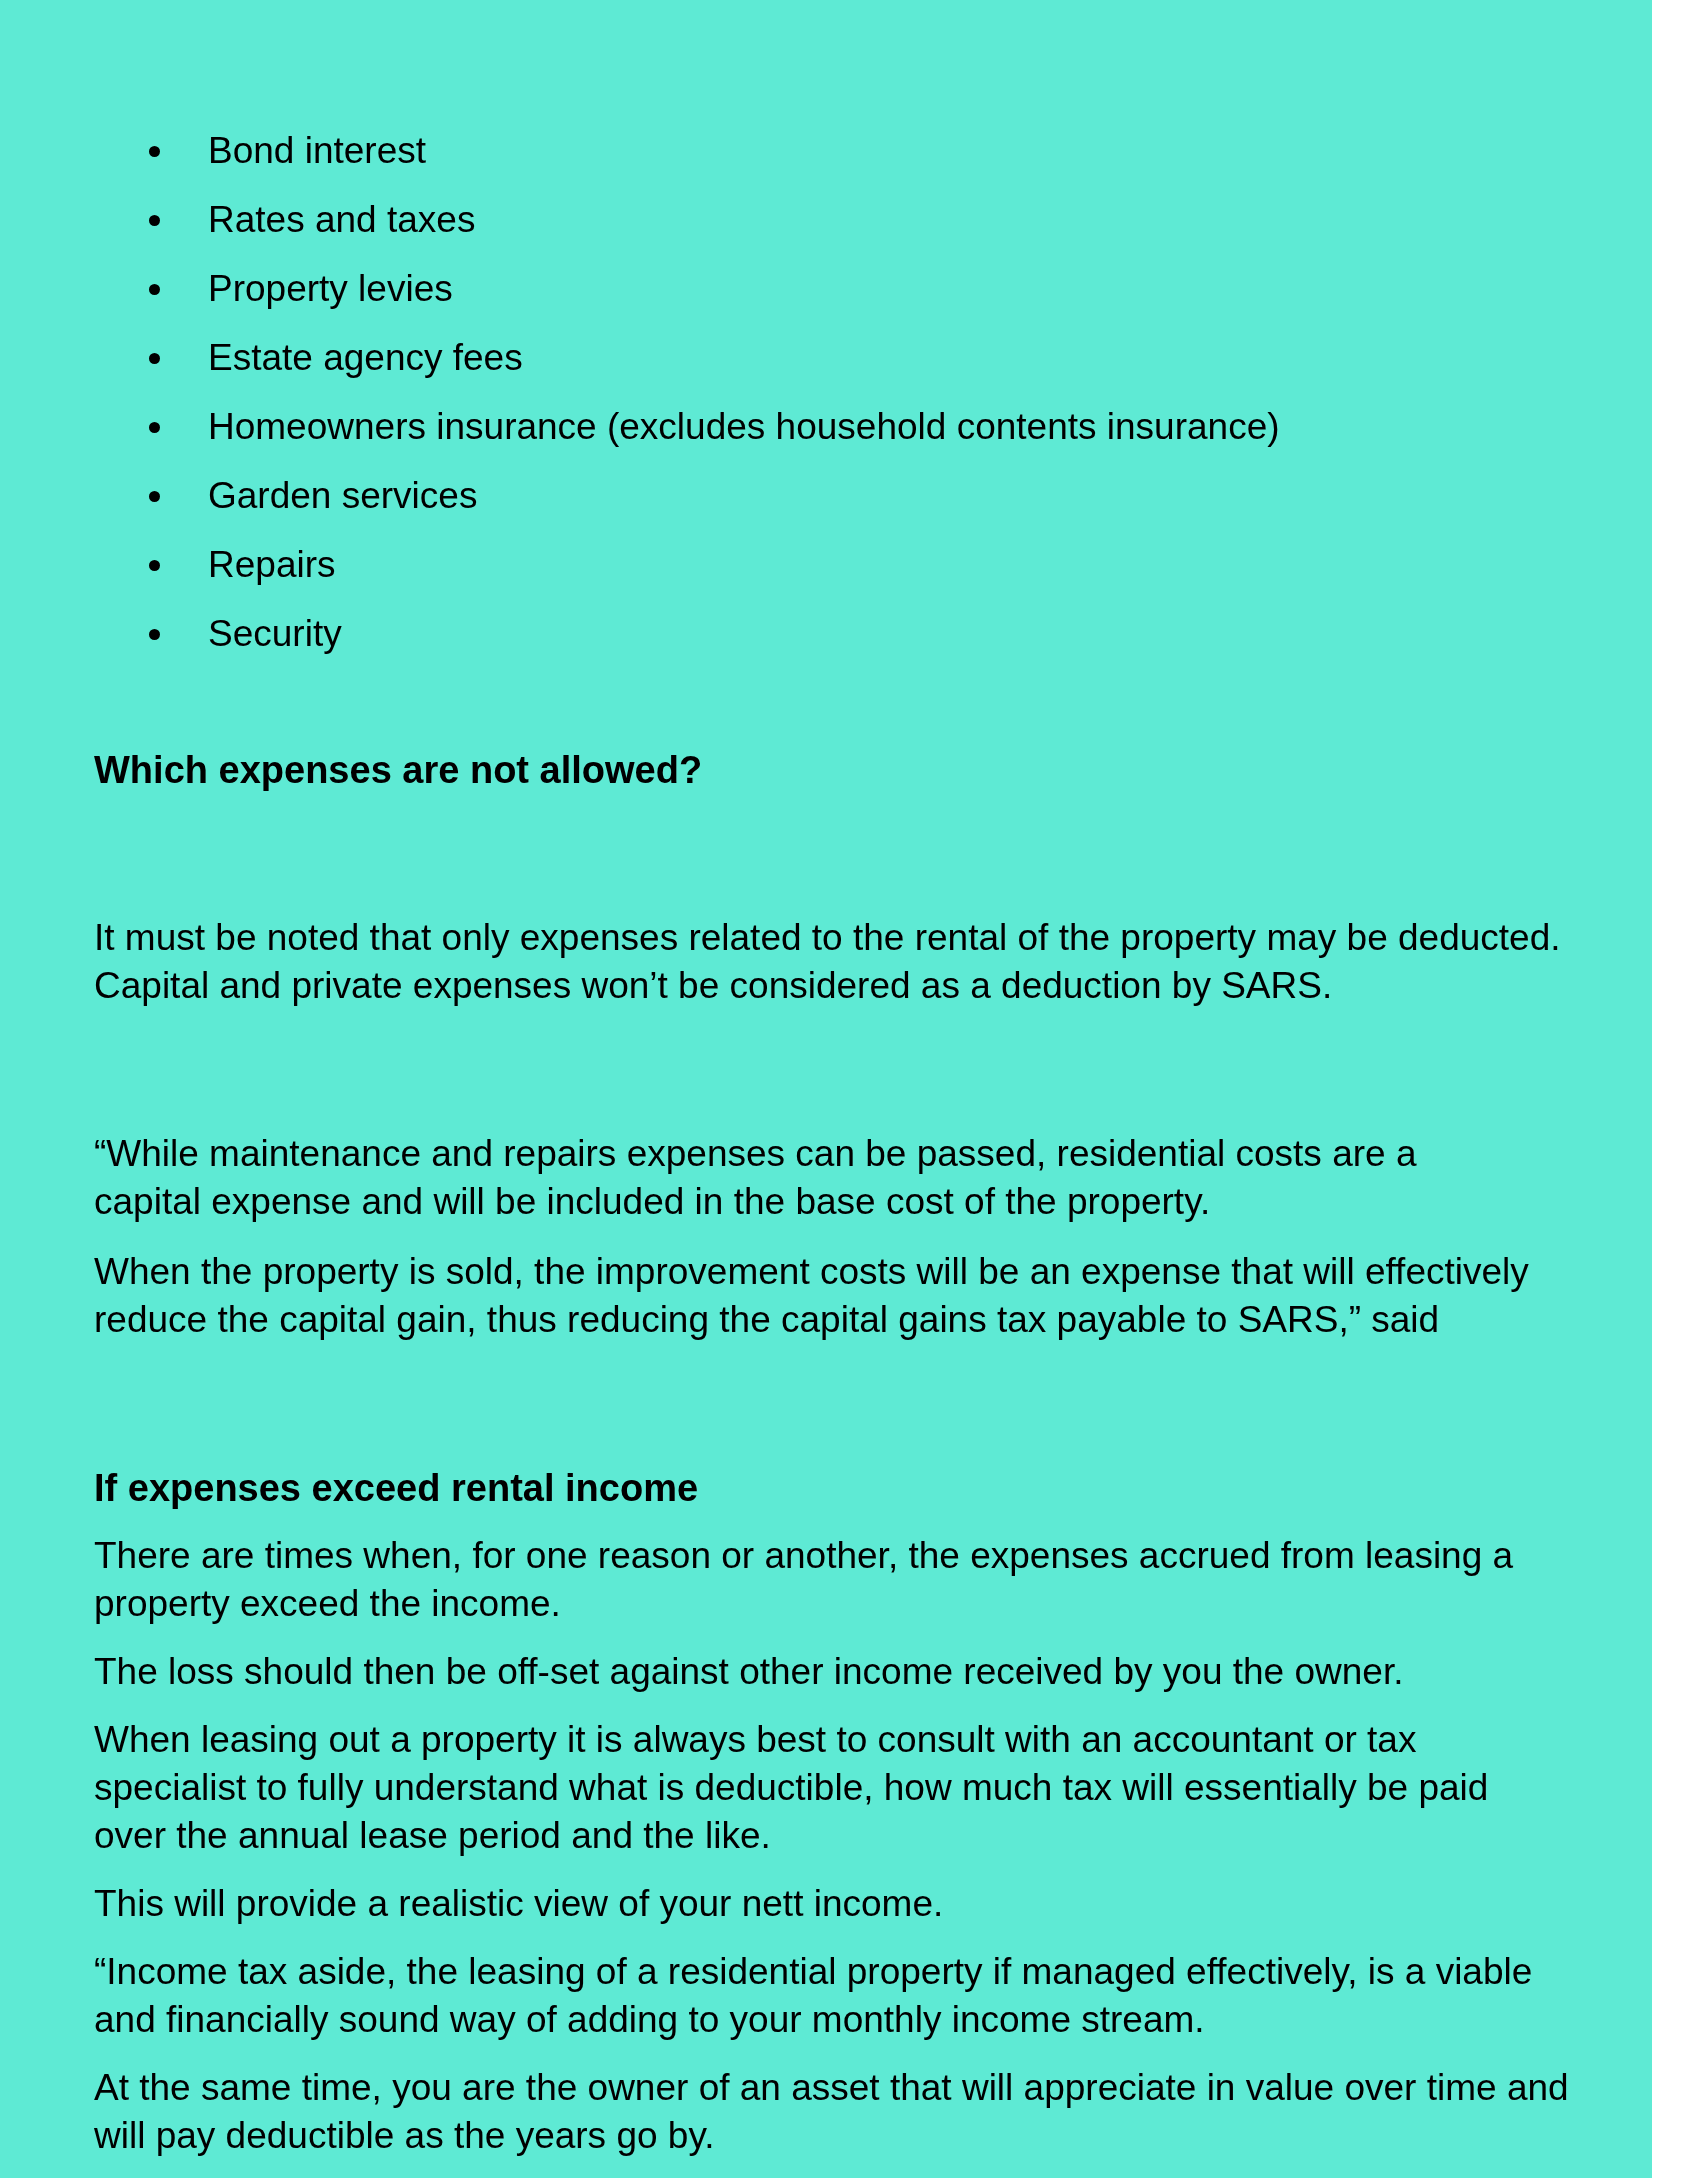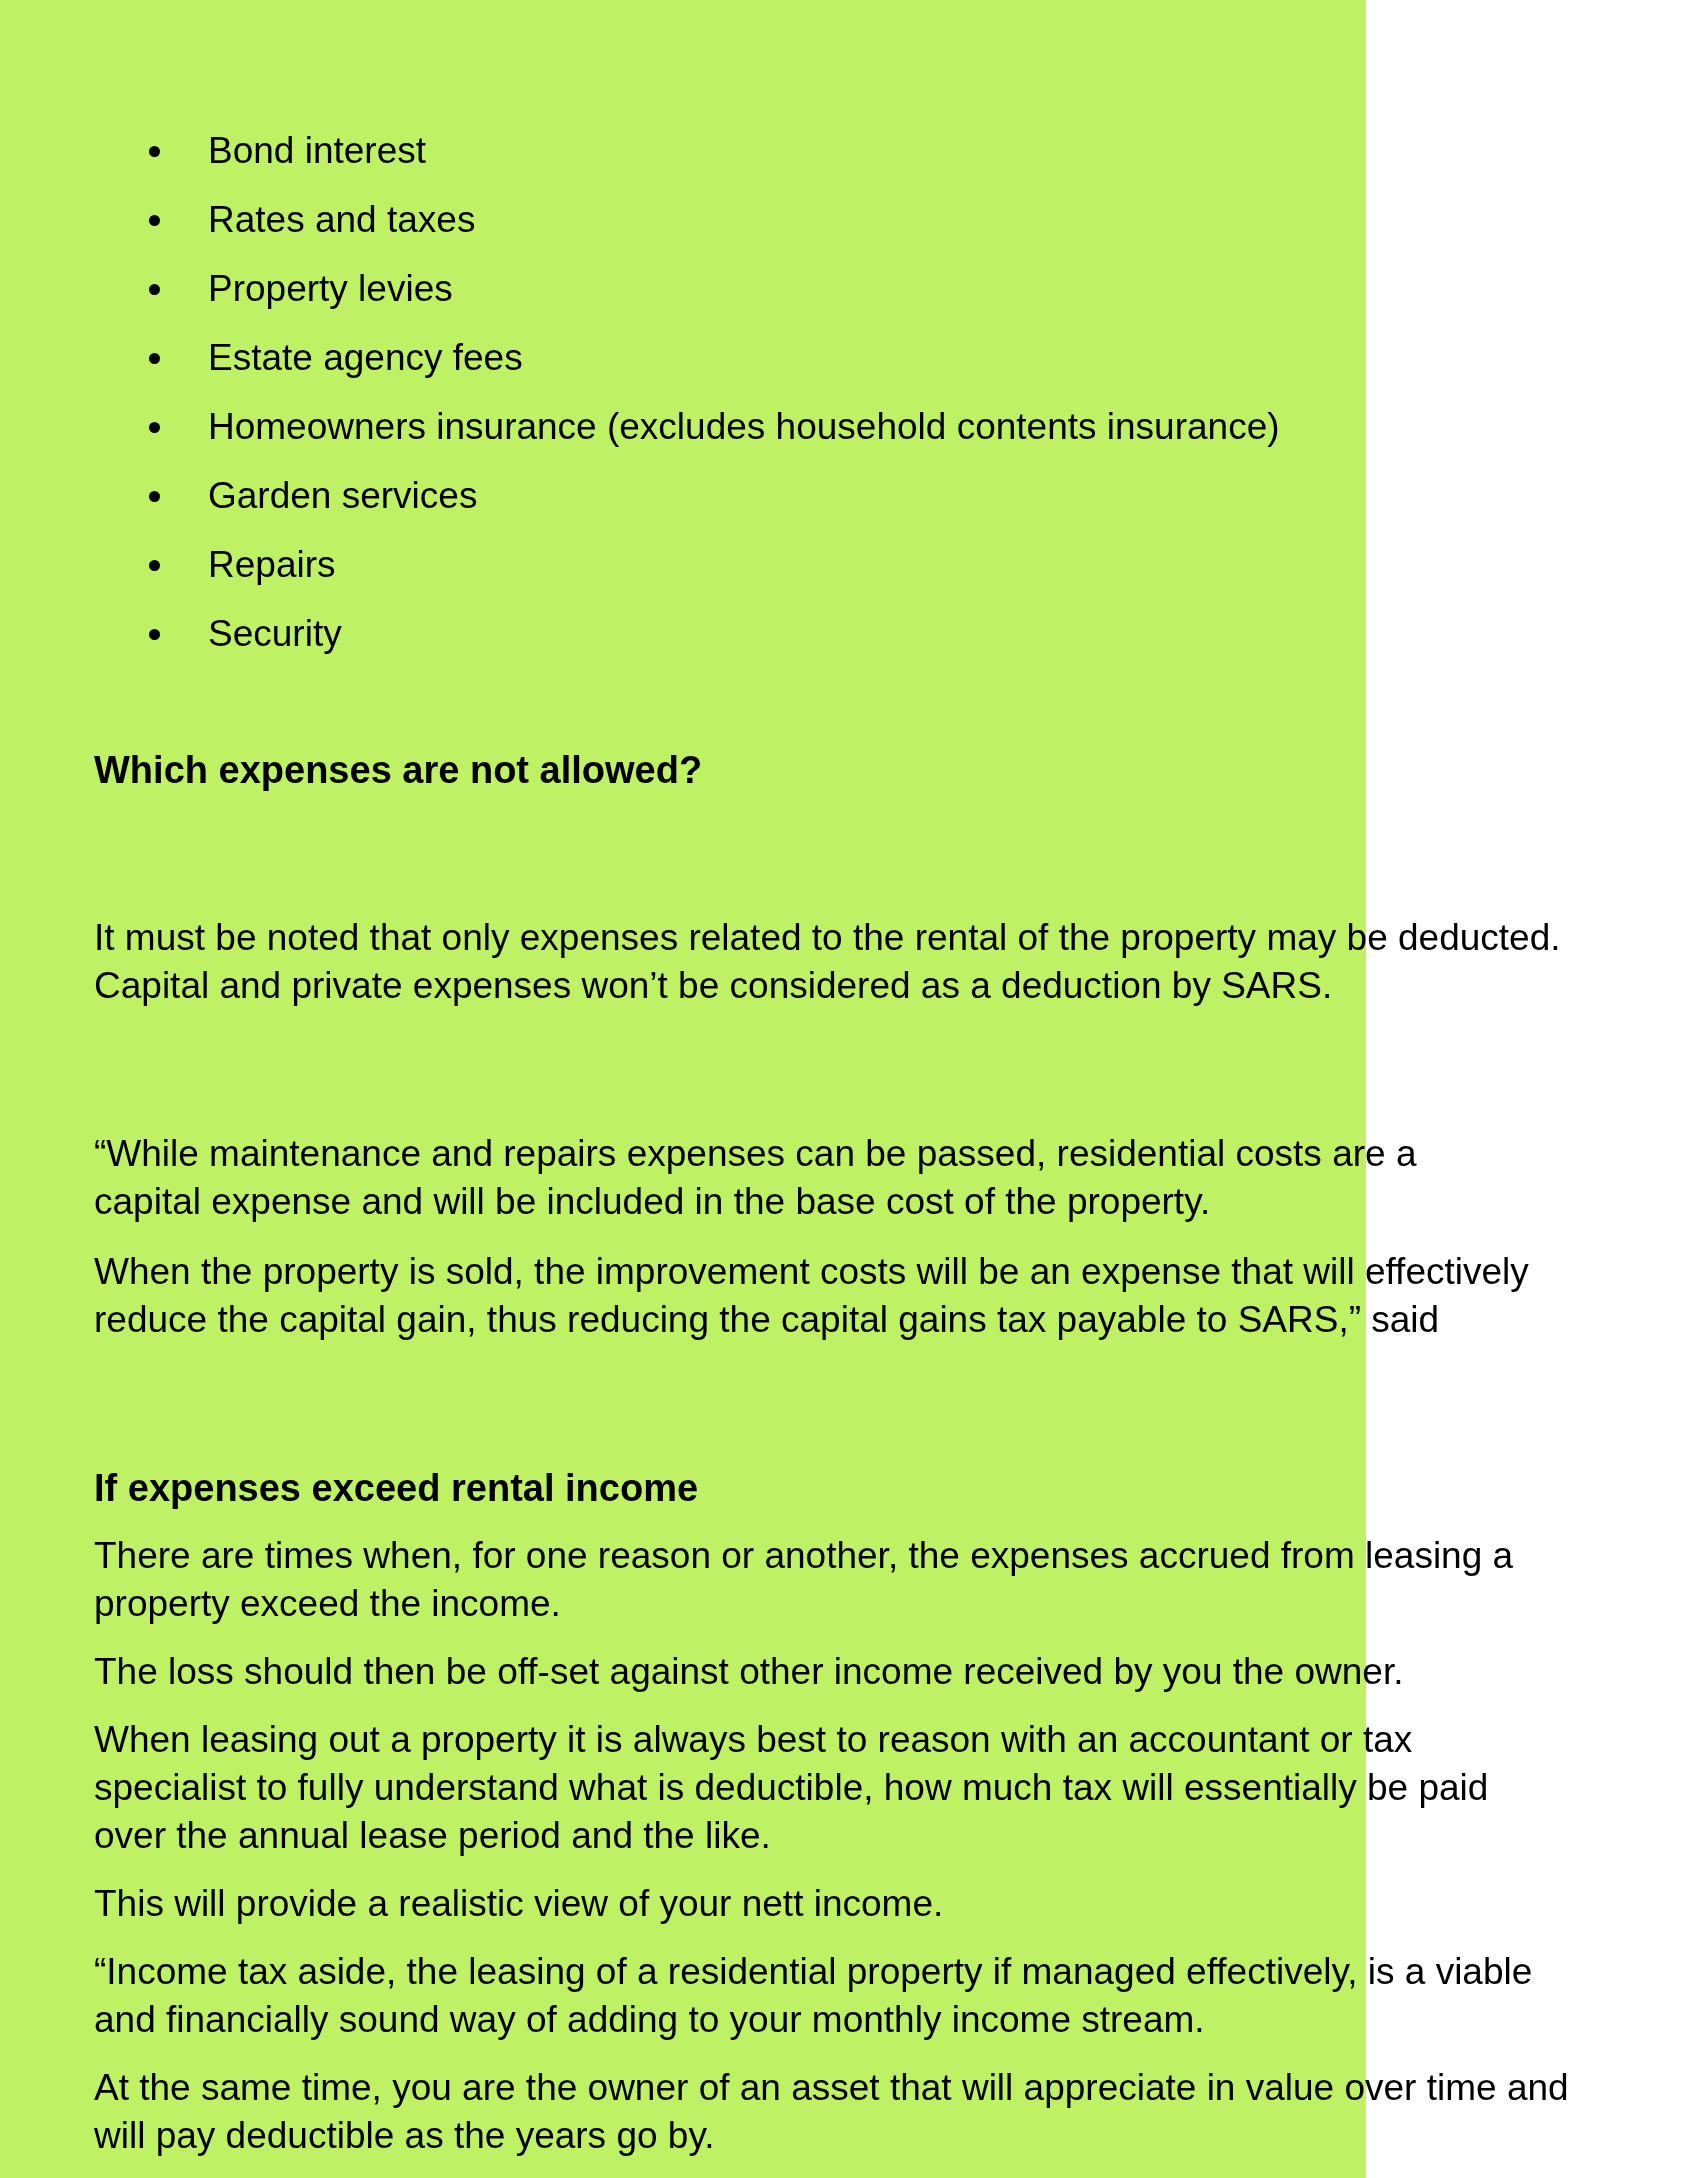--- a/index.html
+++ b/index.html
@@ -18,10 +18,10 @@
   }
   .page {
     box-sizing: border-box;
-    width: 1366px;
+    width: 1652px;
     height: 2178px;
     padding: 127px 94px 0 94px;
-    background: #bef264;
+    background: #5eead4;
   }
   .bullet-list {
     list-style: none;

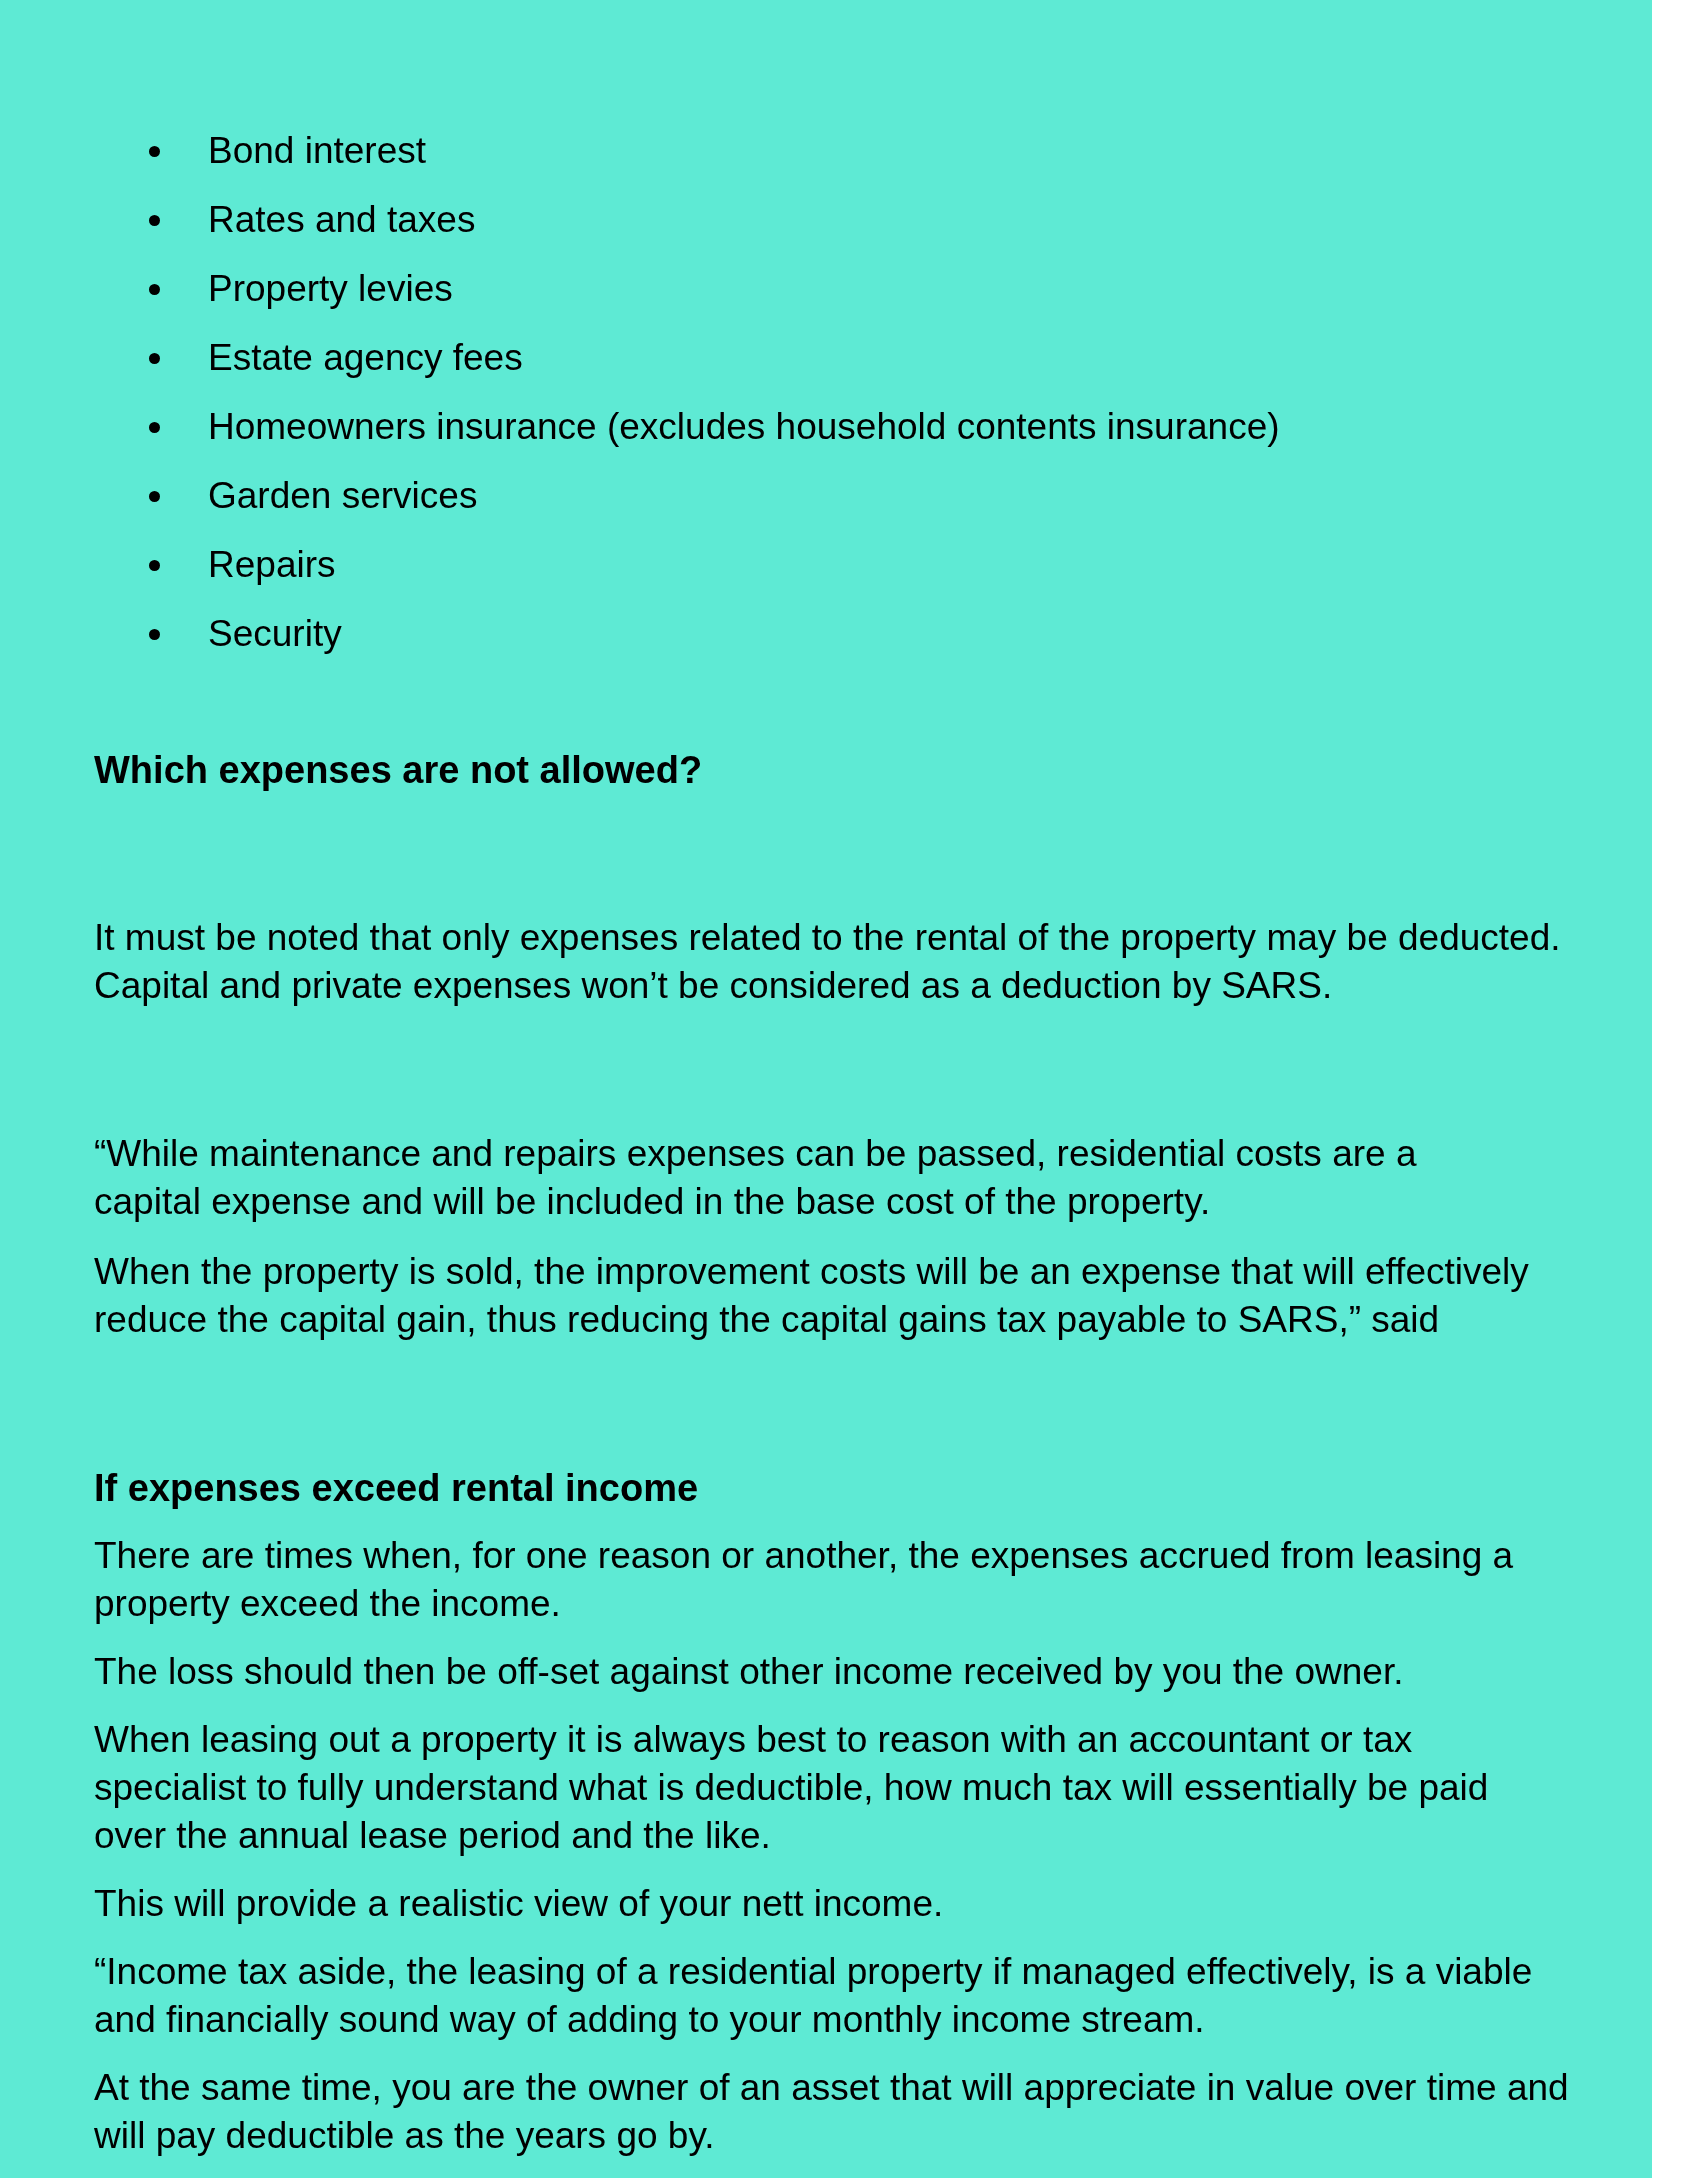--- a/index.html
+++ b/index.html
@@ -138,7 +138,7 @@
   </div>
 
   <div class="para mt-para">
-    <div class="line">When leasing out a property it is always best to reason with an accountant or tax</div>
+    <div class="line">When leasing out a property it is always best to consult with an accountant or tax</div>
     <div class="line">specialist to fully understand what is deductible, how much tax will essentially be paid</div>
     <div class="line">over the annual lease period and the like.</div>
   </div>

